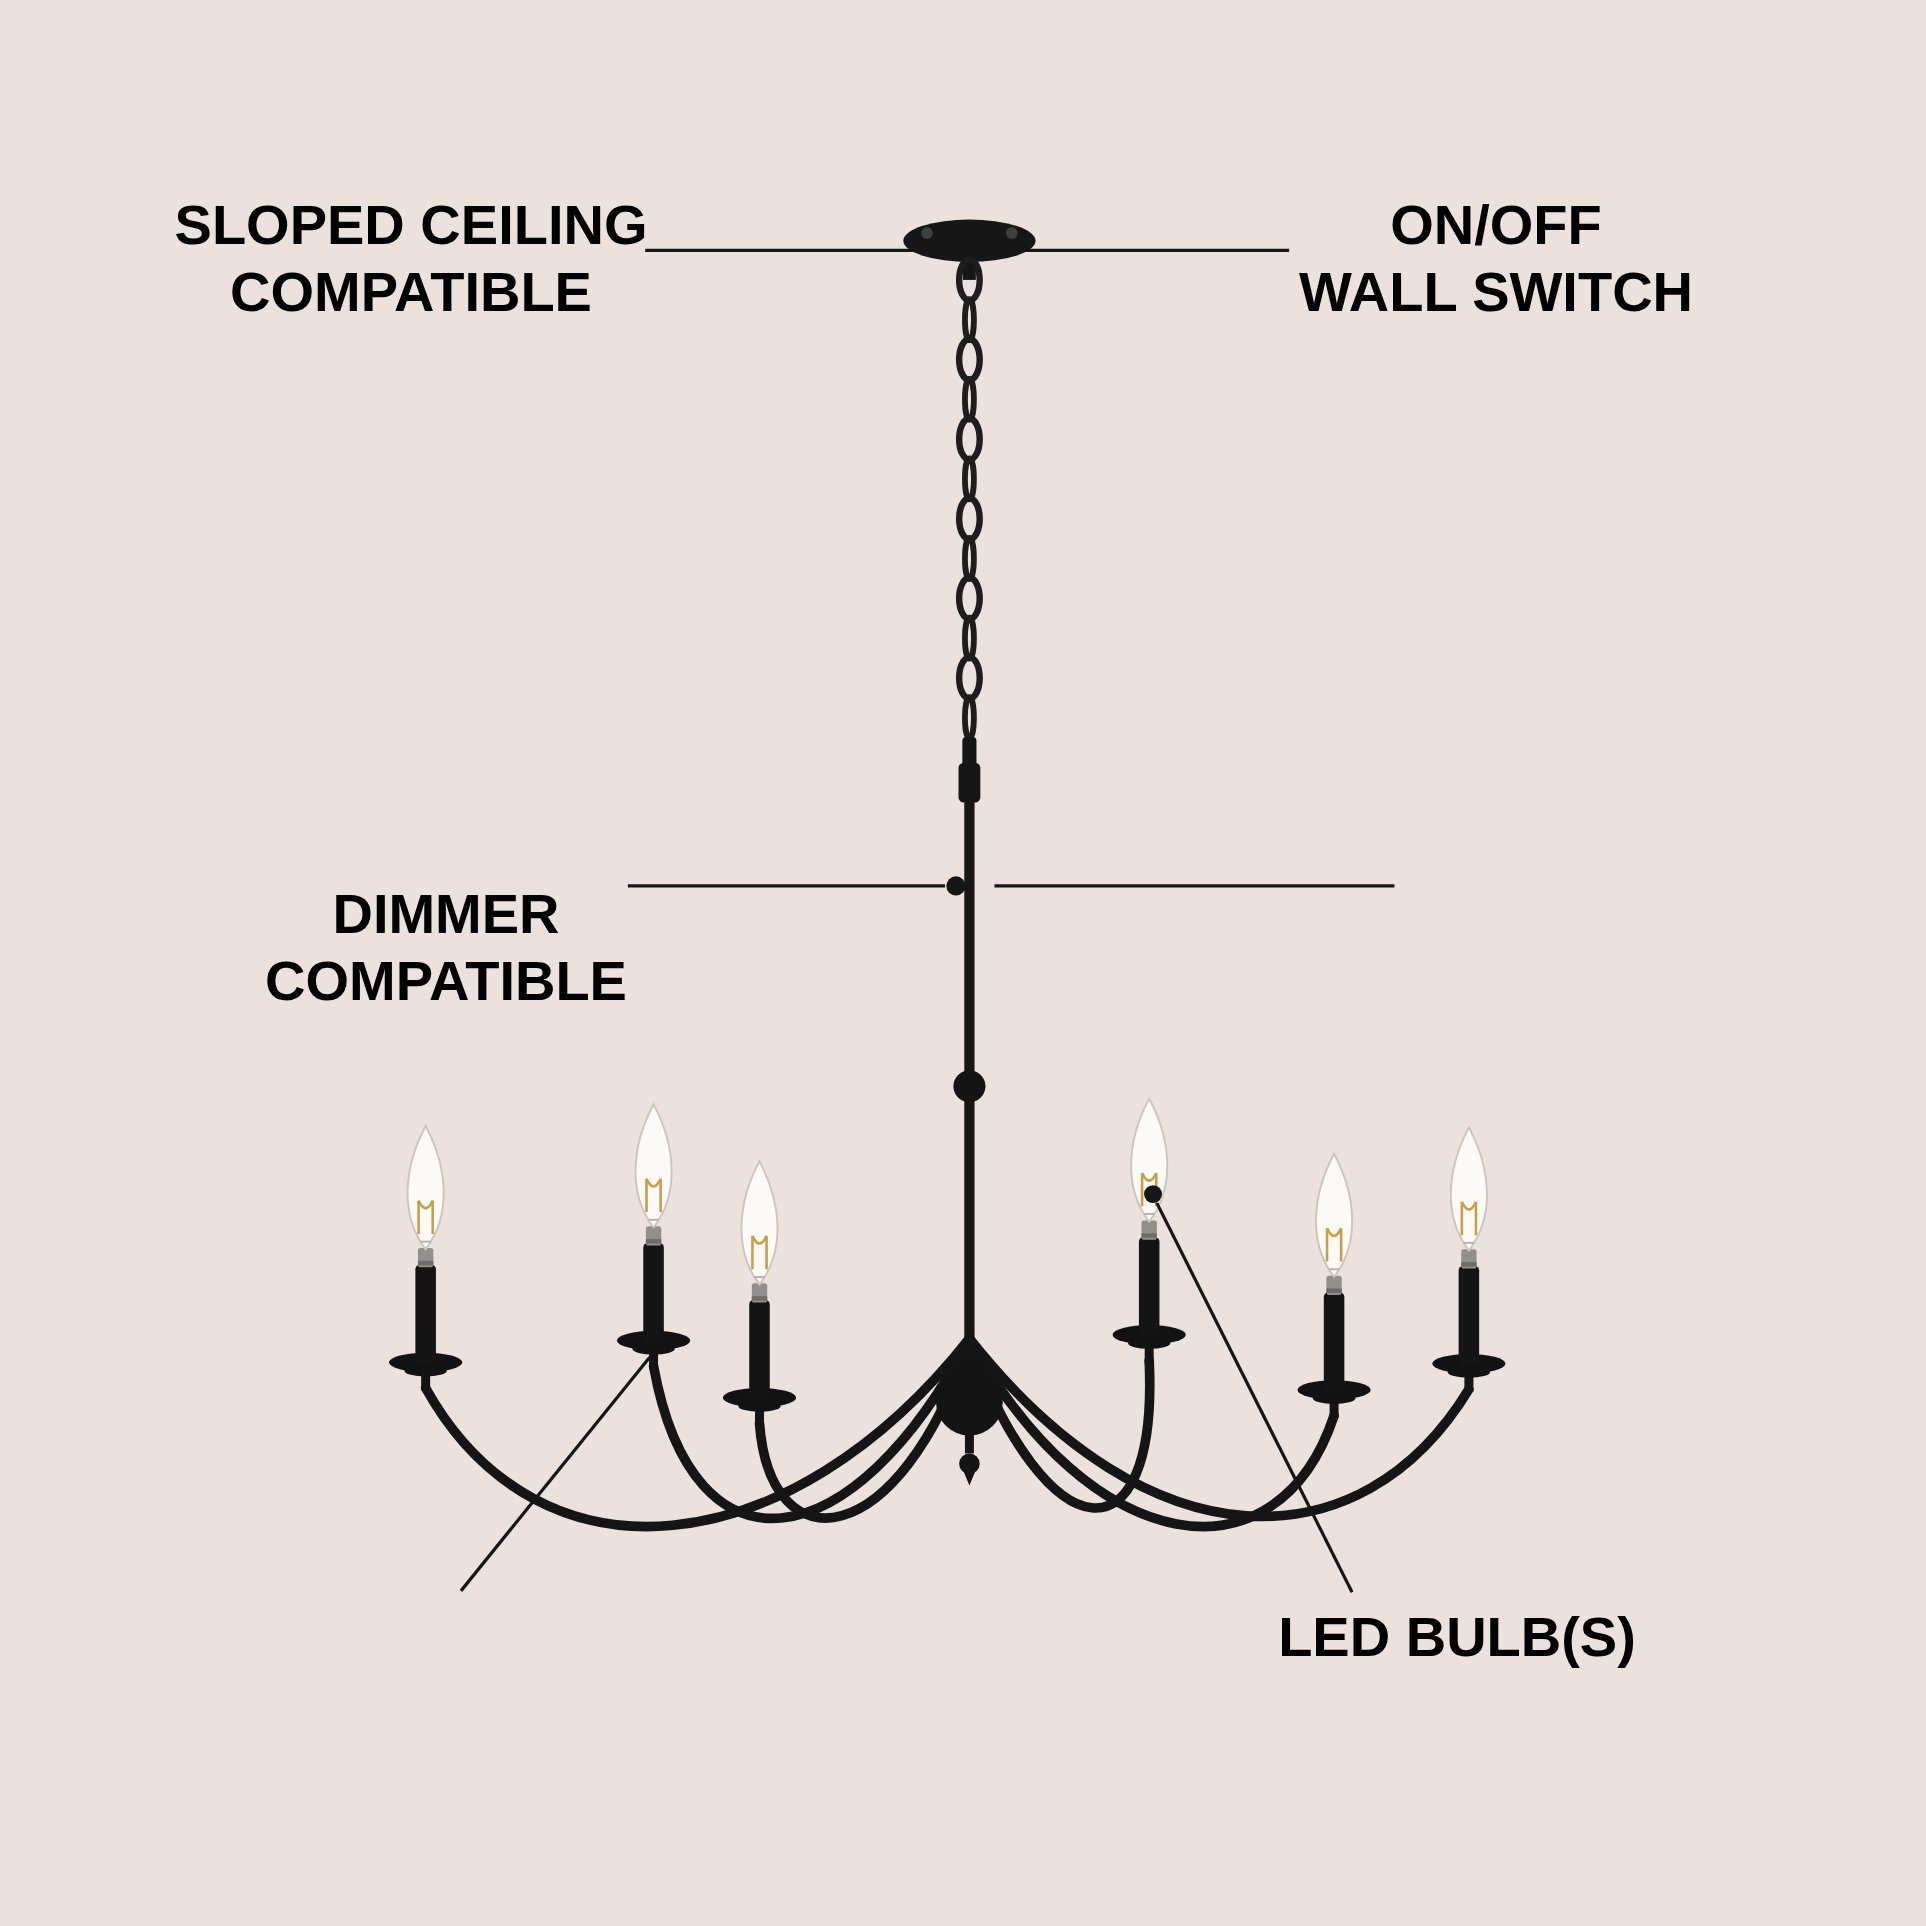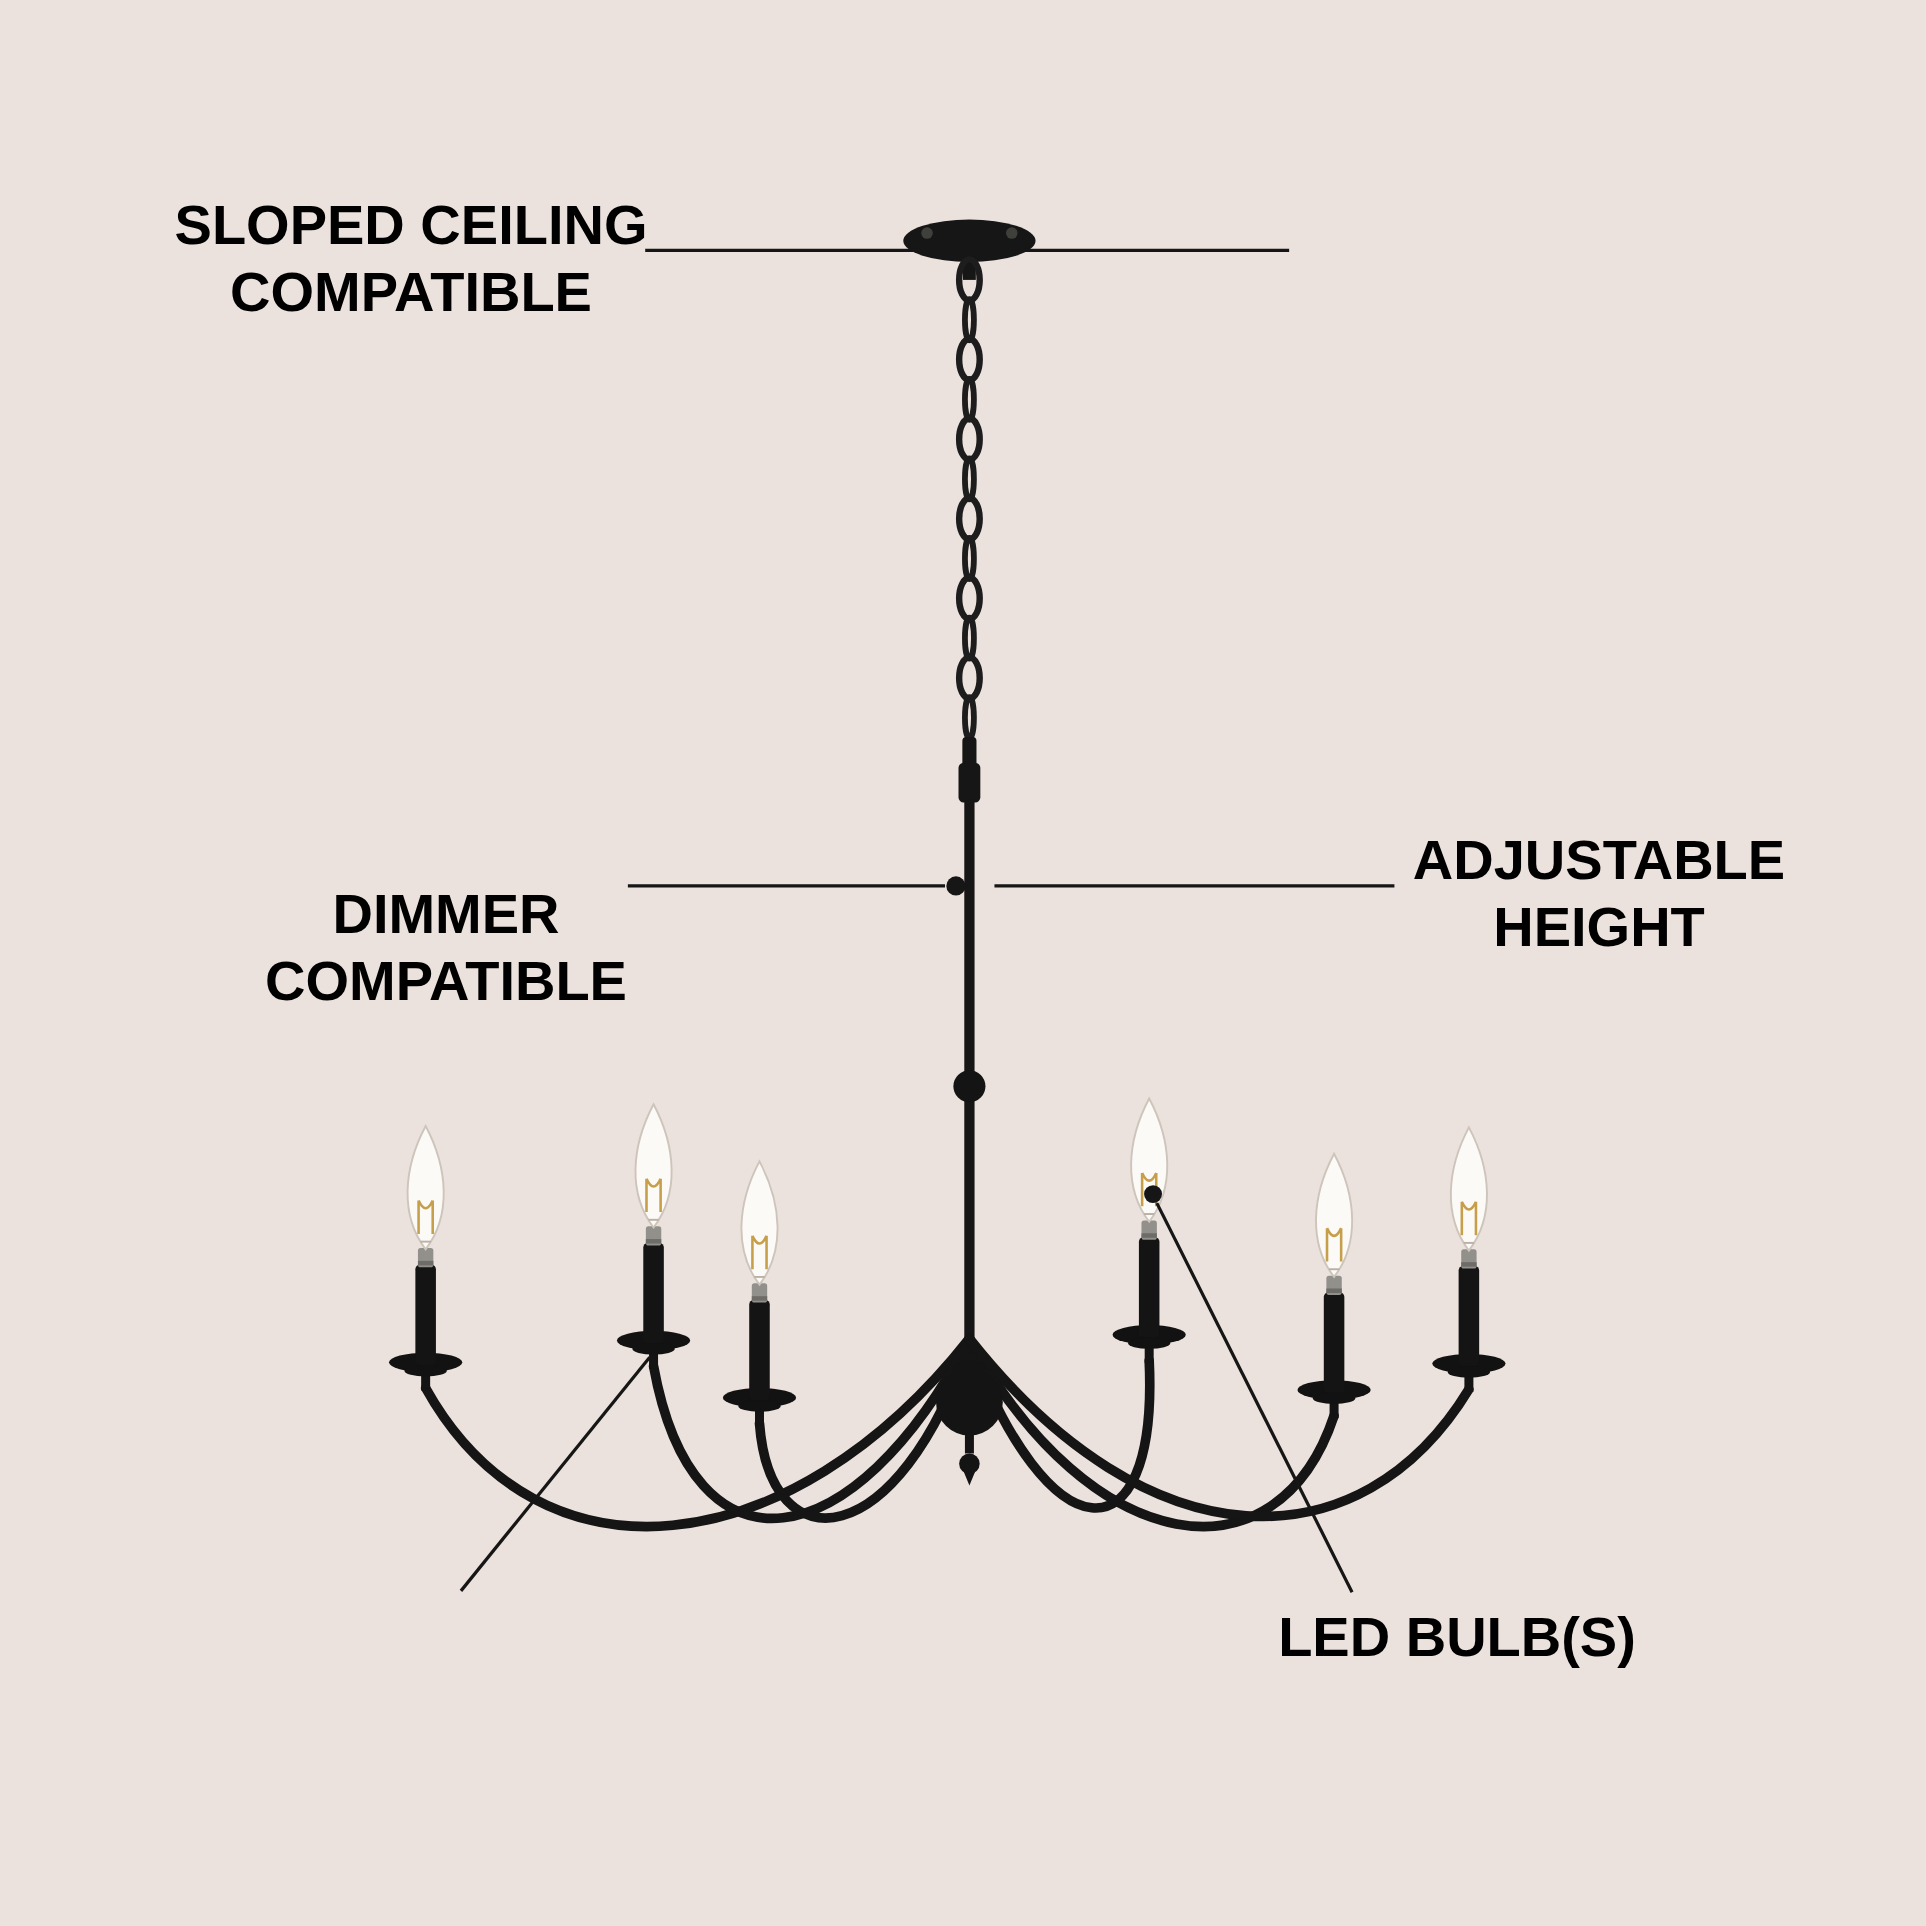--- a/index.html
+++ b/index.html
@@ -135,6 +135,10 @@
     <div>COMPATIBLE</div>
   </div>
 
+  <div class="callout" style="left:1496px; top:191px;">
+    <div>ON/OFF</div>
+    <div>WALL SWITCH</div>
+  </div>
 
   <div class="callout" style="left:446px; top:844px;margin-top:36px;">
     <div>DIMMER</div>

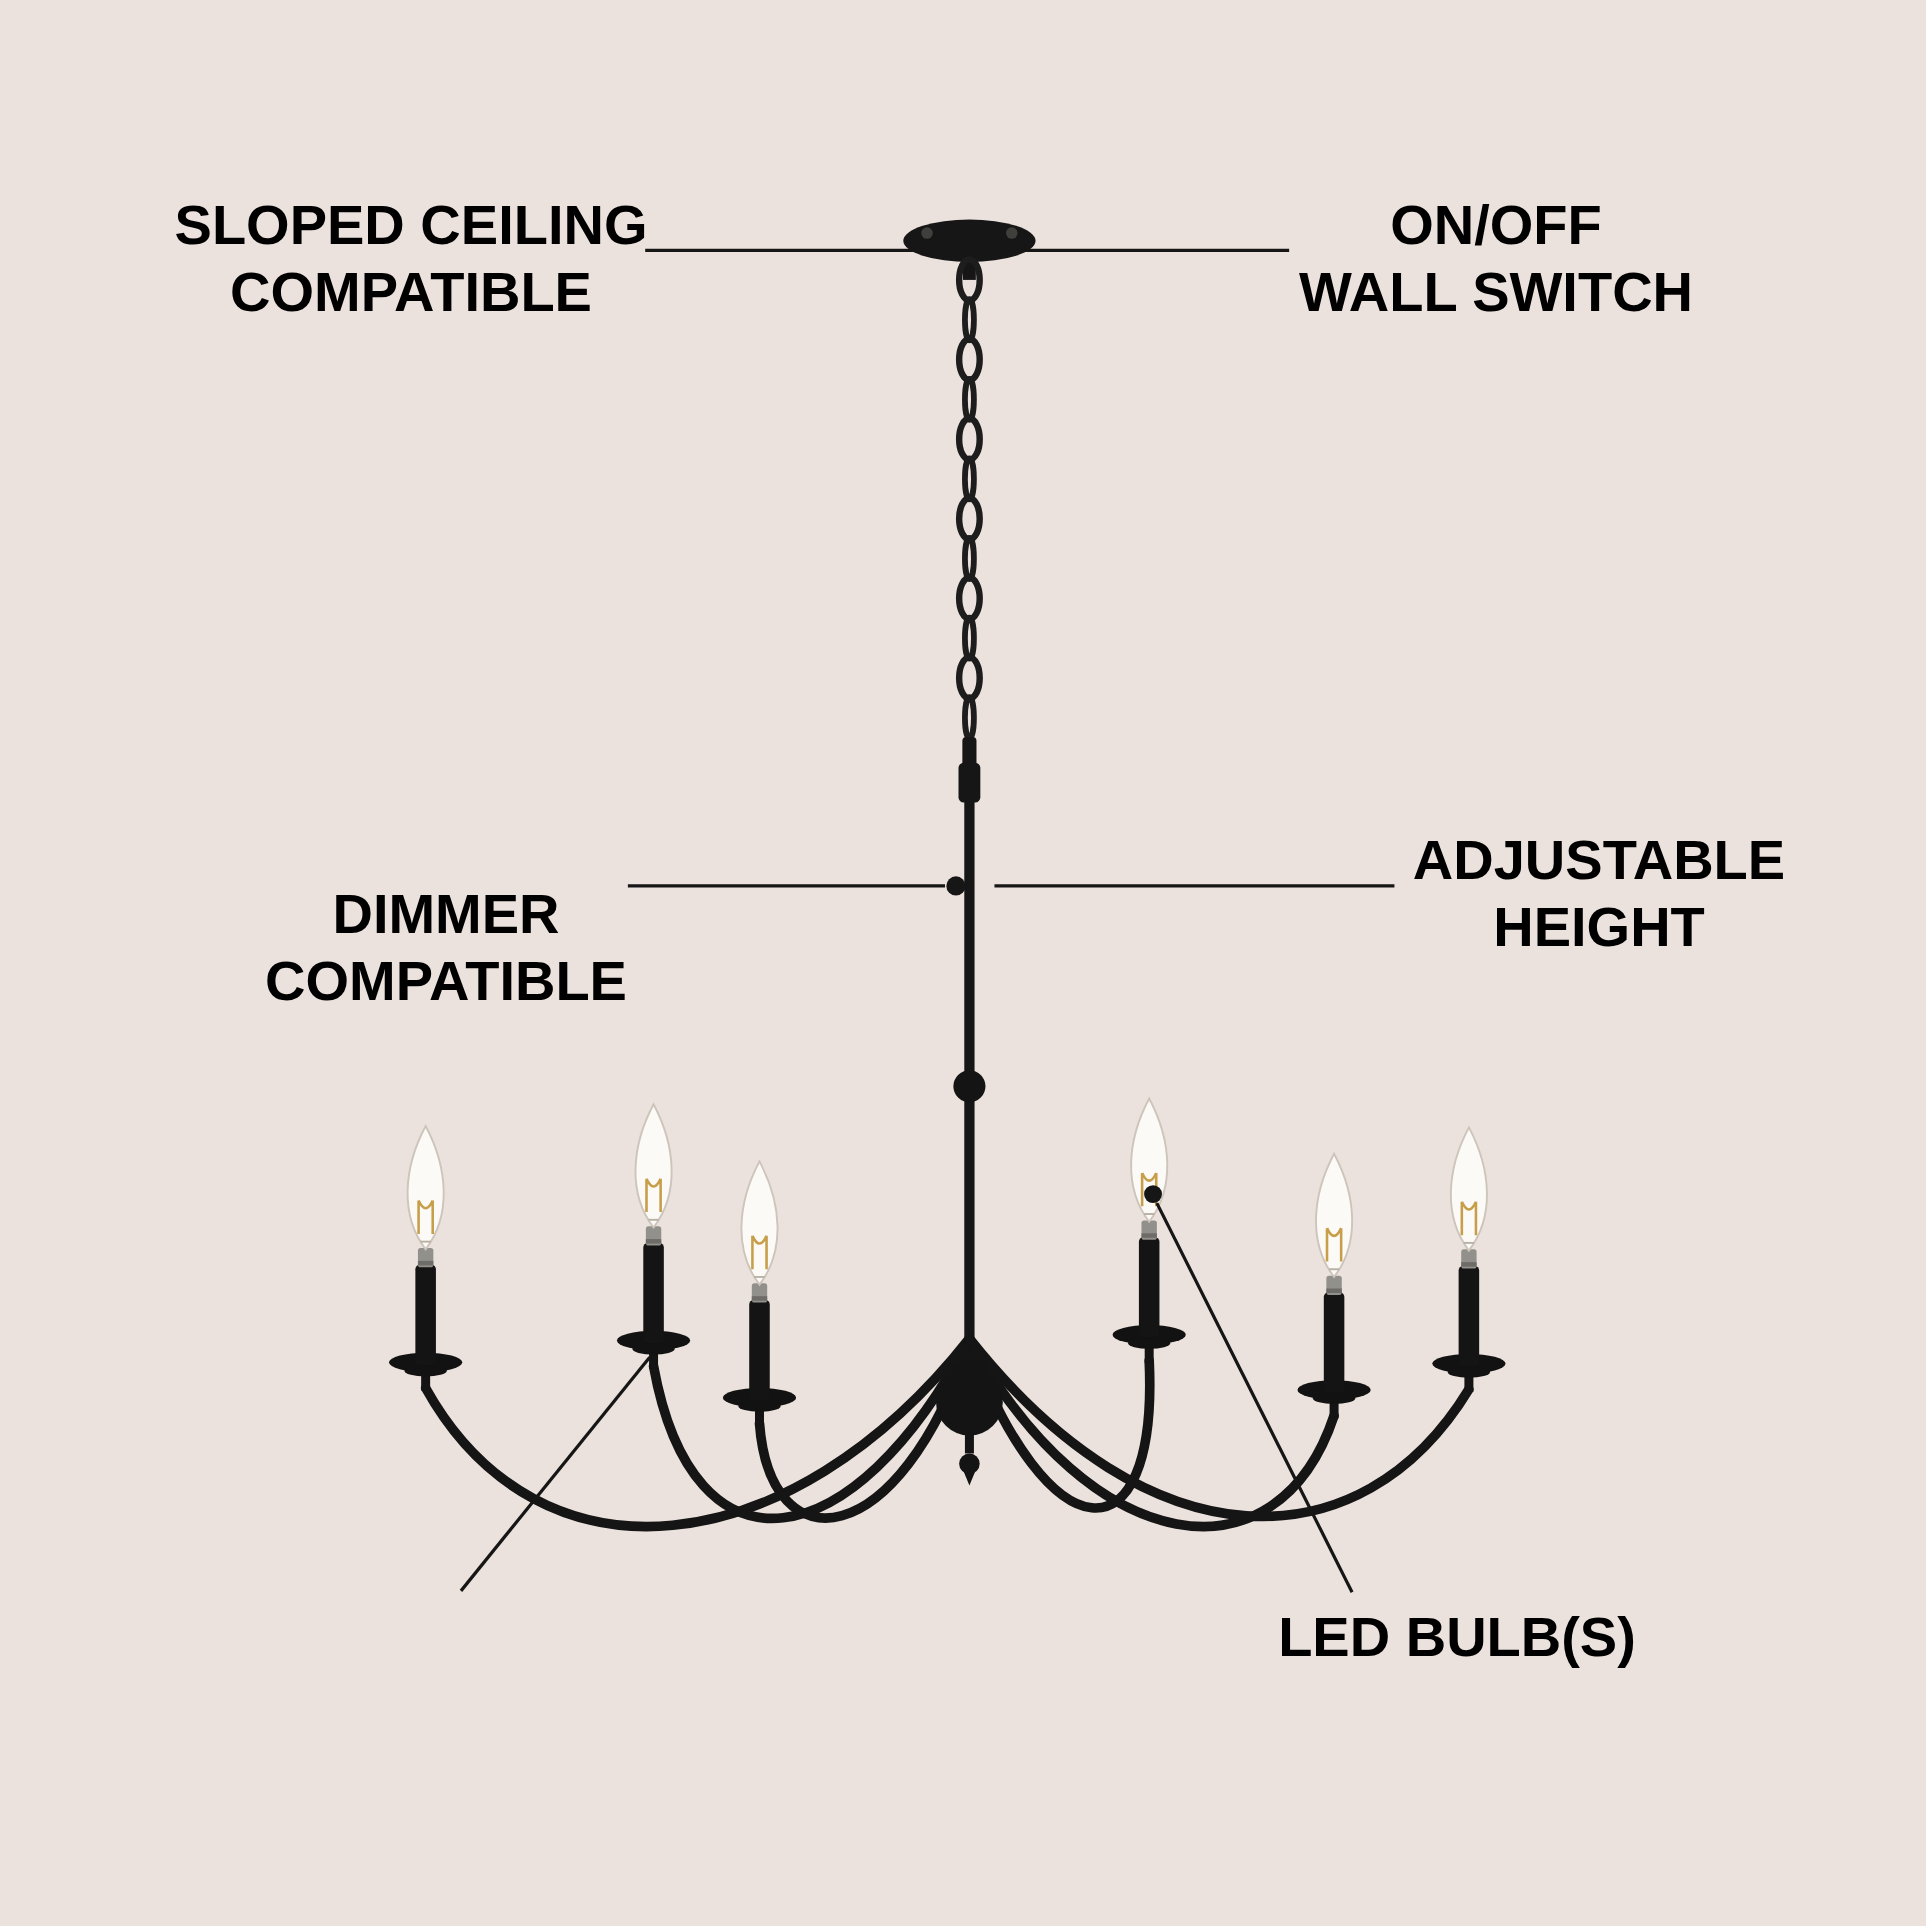--- a/index.html
+++ b/index.html
@@ -145,10 +145,6 @@
     <div>COMPATIBLE</div>
   </div>
 
-  <div class="callout" style="left:1599px; top:826px;">
-    <div>ADJUSTABLE</div>
-    <div>HEIGHT</div>
-  </div>
 
 
   <div class="callout" style="left:1457px; top:1603px;text-align:center;">

